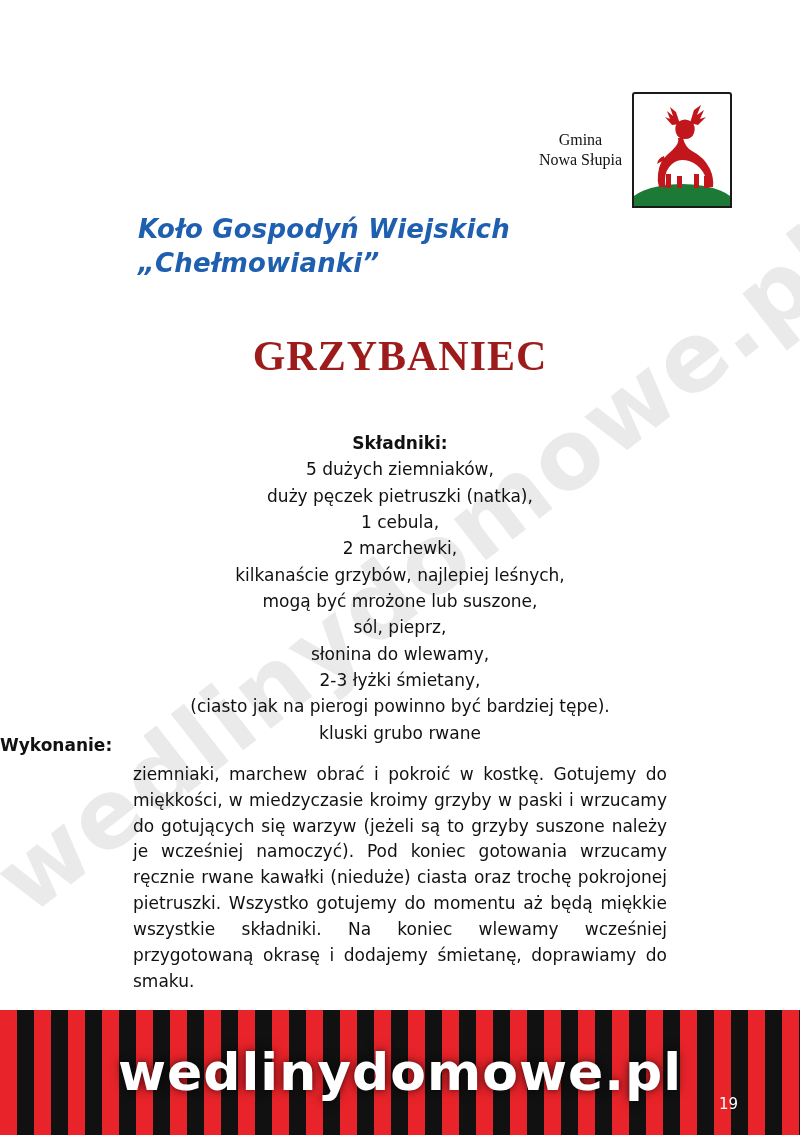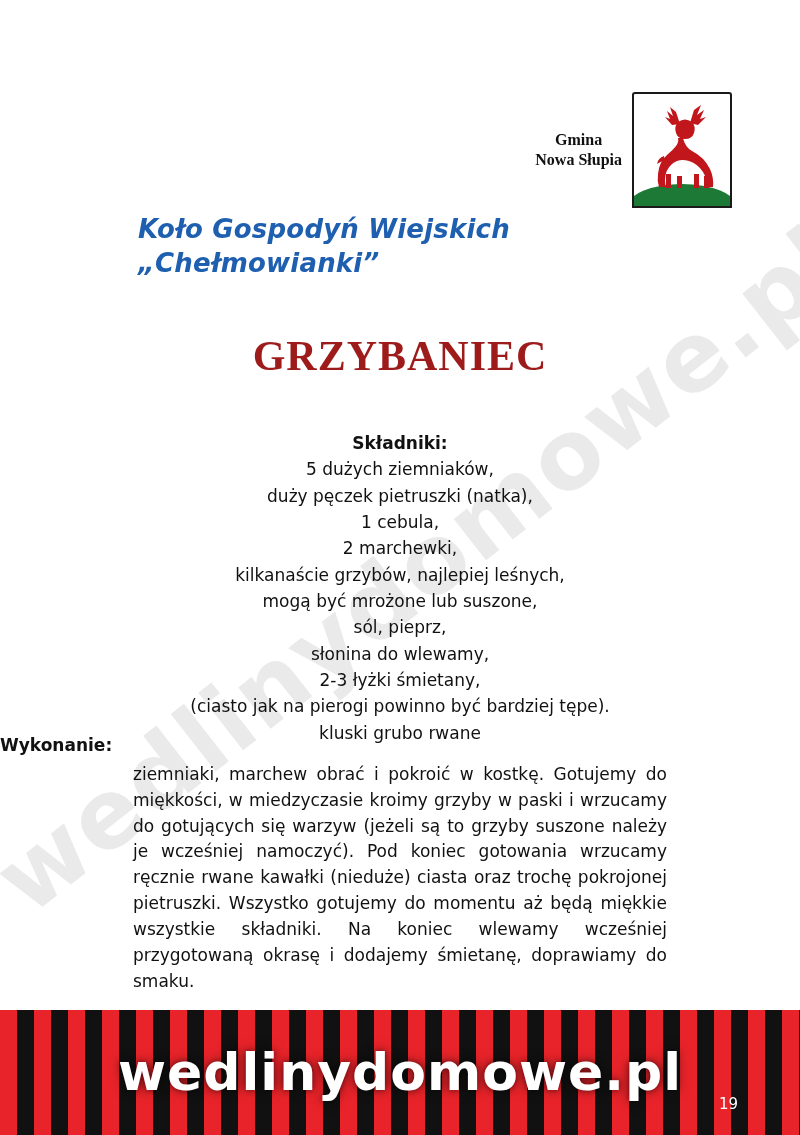--- a/index.html
+++ b/index.html
@@ -34,7 +34,7 @@
   .crest-text {
     text-align: center;
     font-family: "Liberation Serif", serif;
-    font-weight: bold;
+    font-weight: normal;
     font-size: 16px;
     line-height: 1.25;
     color: #111111;

